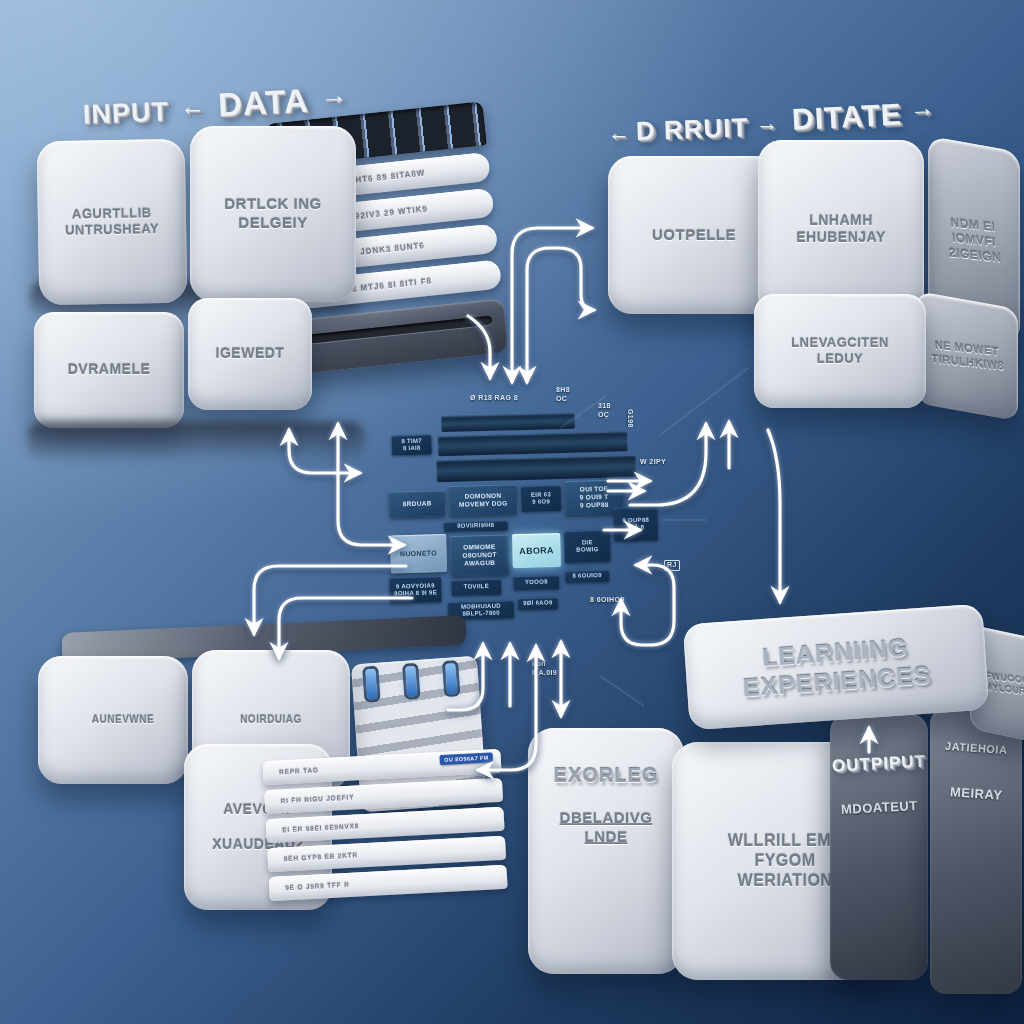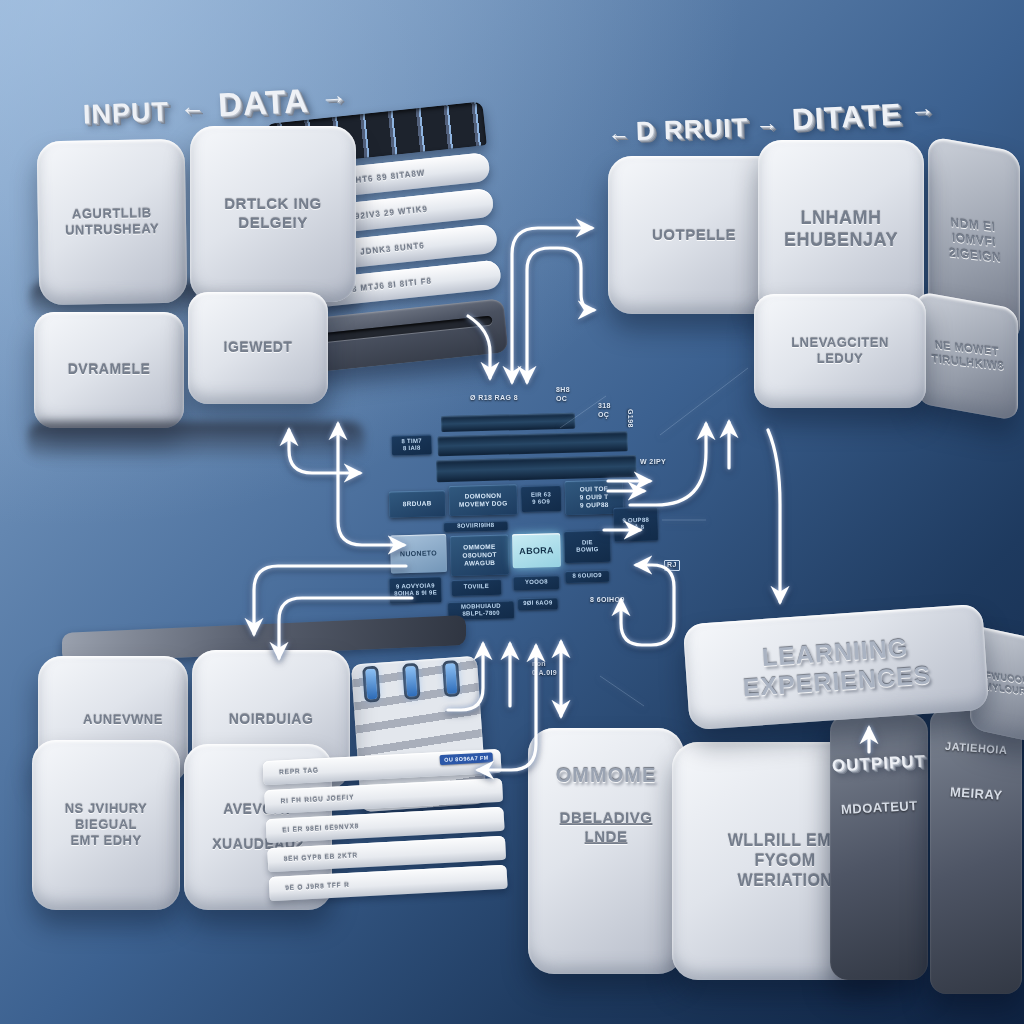--- a/index.html
+++ b/index.html
@@ -219,7 +219,7 @@
       <span class="eng" style="font-size:15px;">UOTPELLE</span>
     </div>
     <div class="block" style="left:160px;top:42px;width:166px;height:178px;">
-      <span class="eng" style="font-size:18px;">LNHAMH
+      <span class="eng" style="font-size:14px;">LNHAMH
 EHUBENJAY</span>
     </div>
     <div class="block sideface" style="left:318px;top:202px;width:102px;height:112px;transform:skewY(10deg);border-radius:16px;">

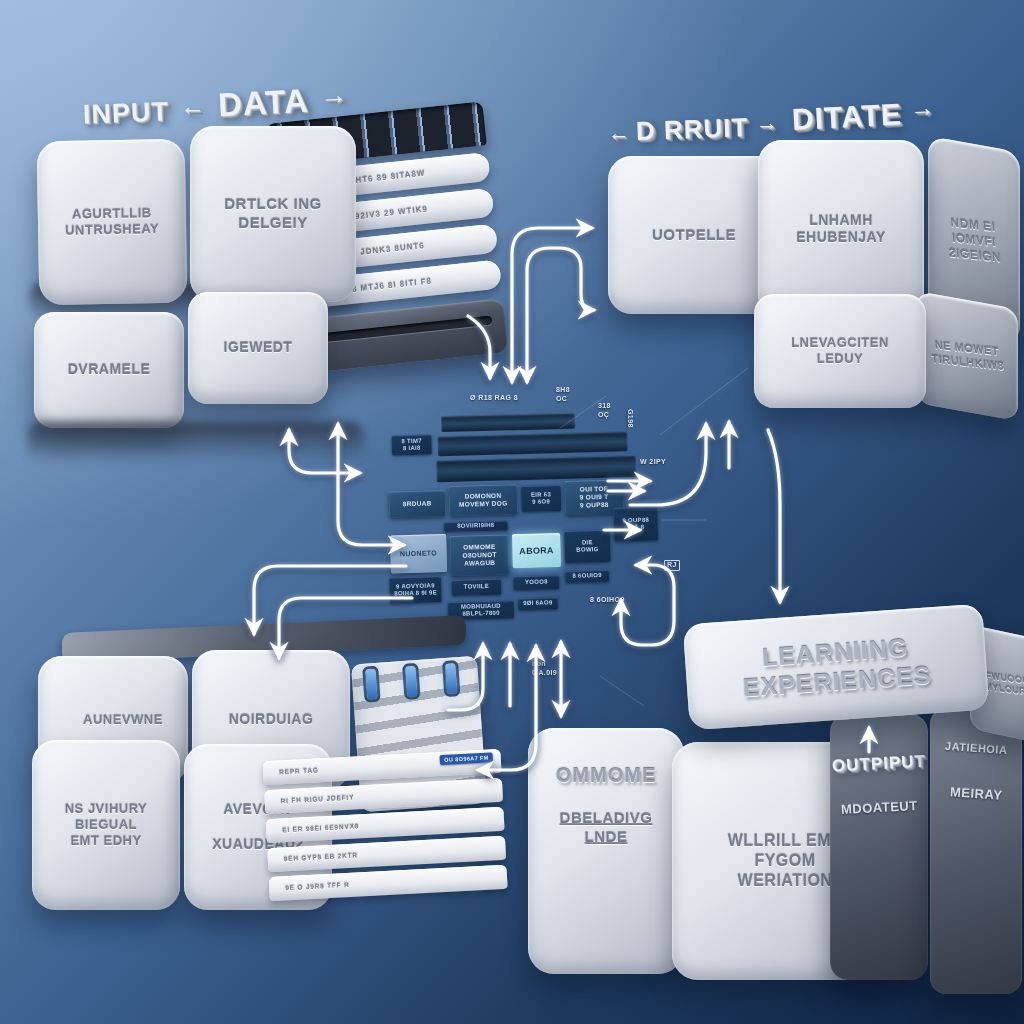--- a/index.html
+++ b/index.html
@@ -197,7 +197,7 @@
     <div class="block" style="left:6px;top:226px;width:150px;height:116px;border-radius:20px;">
       <span class="eng" style="font-size:14px;">DVRAMELE</span>
     </div>
-    <div class="block" style="left:160px;top:206px;width:140px;height:112px;border-radius:20px;">
+    <div class="block" style="left:160px;top:212px;width:124px;height:112px;border-radius:20px;">
       <span class="eng" style="font-size:14px;">IGEWEDT</span>
     </div>
     <div class="shadow-wedge" style="left:0px;top:336px;width:336px;height:40px;"></div>

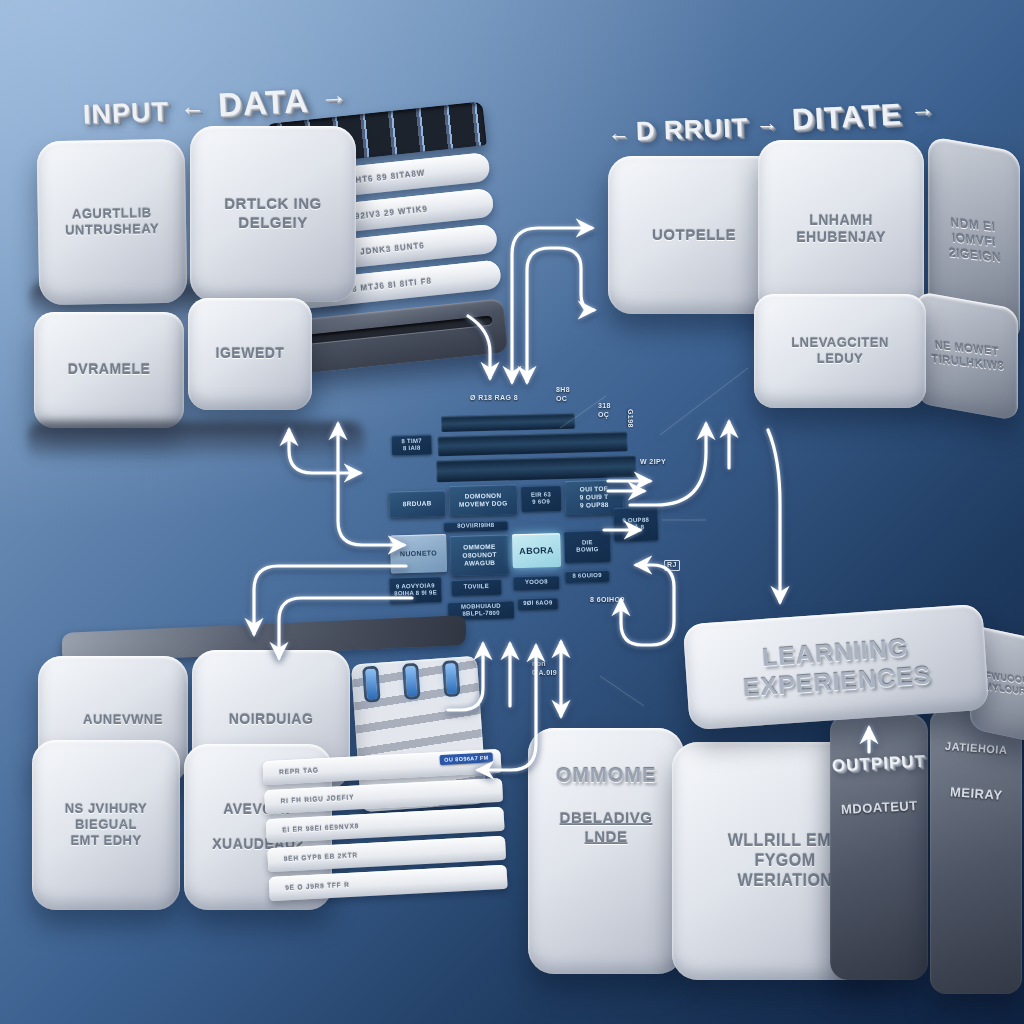--- a/index.html
+++ b/index.html
@@ -240,7 +240,7 @@
       <div class="led" style="left:94px;"></div>
     </div>
     <div class="block" style="left:12px;top:40px;width:150px;height:128px;">
-      <span class="eng" style="font-size:13px;margin-left:20px;">AUNEVWNE</span>
+      <span class="eng" style="font-size:10px;margin-left:20px;">AUNEVWNE</span>
     </div>
     <div class="block" style="left:166px;top:34px;width:158px;height:140px;">
       <span class="eng" style="font-size:14px;">NOIRDUIAG</span>

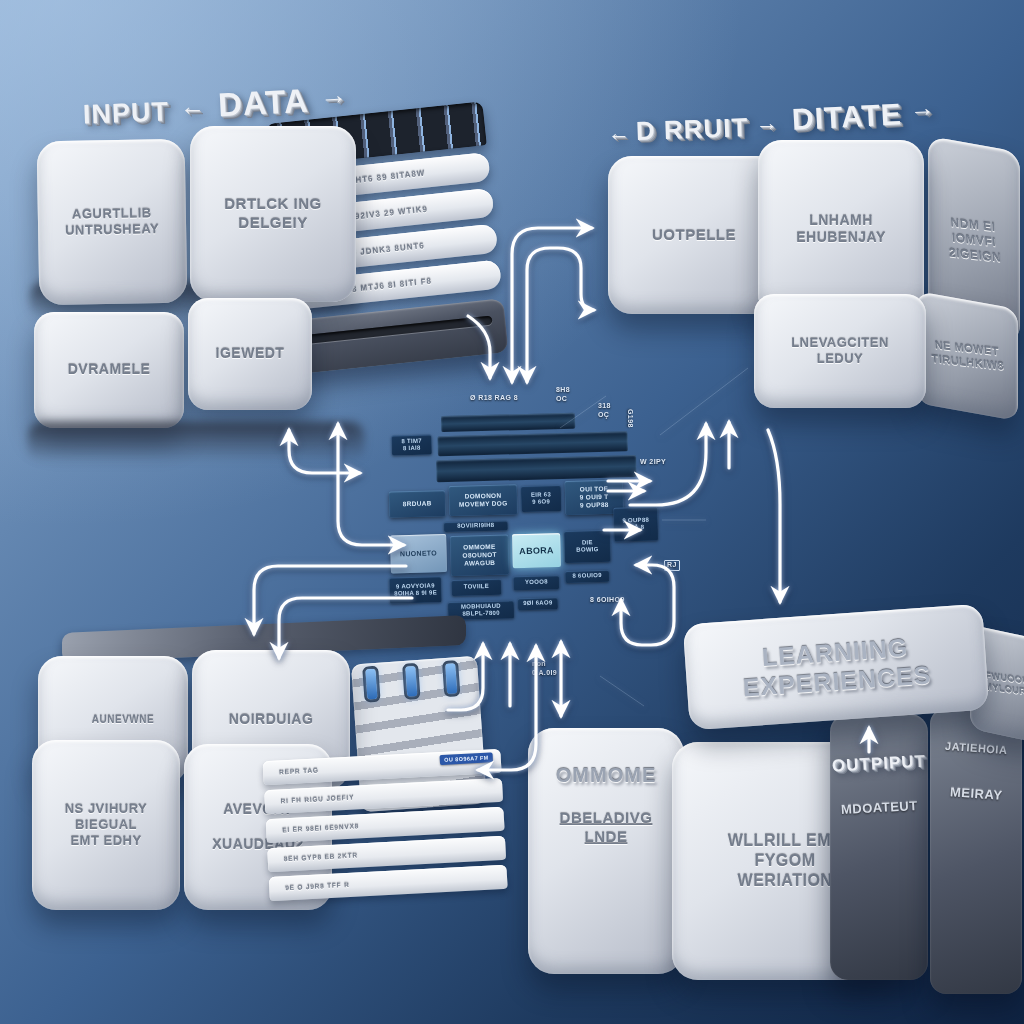--- a/index.html
+++ b/index.html
@@ -243,7 +243,7 @@
       <span class="eng" style="font-size:10px;margin-left:20px;">AUNEVWNE</span>
     </div>
     <div class="block" style="left:166px;top:34px;width:158px;height:140px;">
-      <span class="eng" style="font-size:14px;">NOIRDUIAG</span>
+      <span class="eng" style="font-size:10px;">NOIRDUIAG</span>
     </div>
     <div class="block" style="left:6px;top:124px;width:148px;height:170px;">
       <span class="eng" style="font-size:13px;">NS JVIHURY

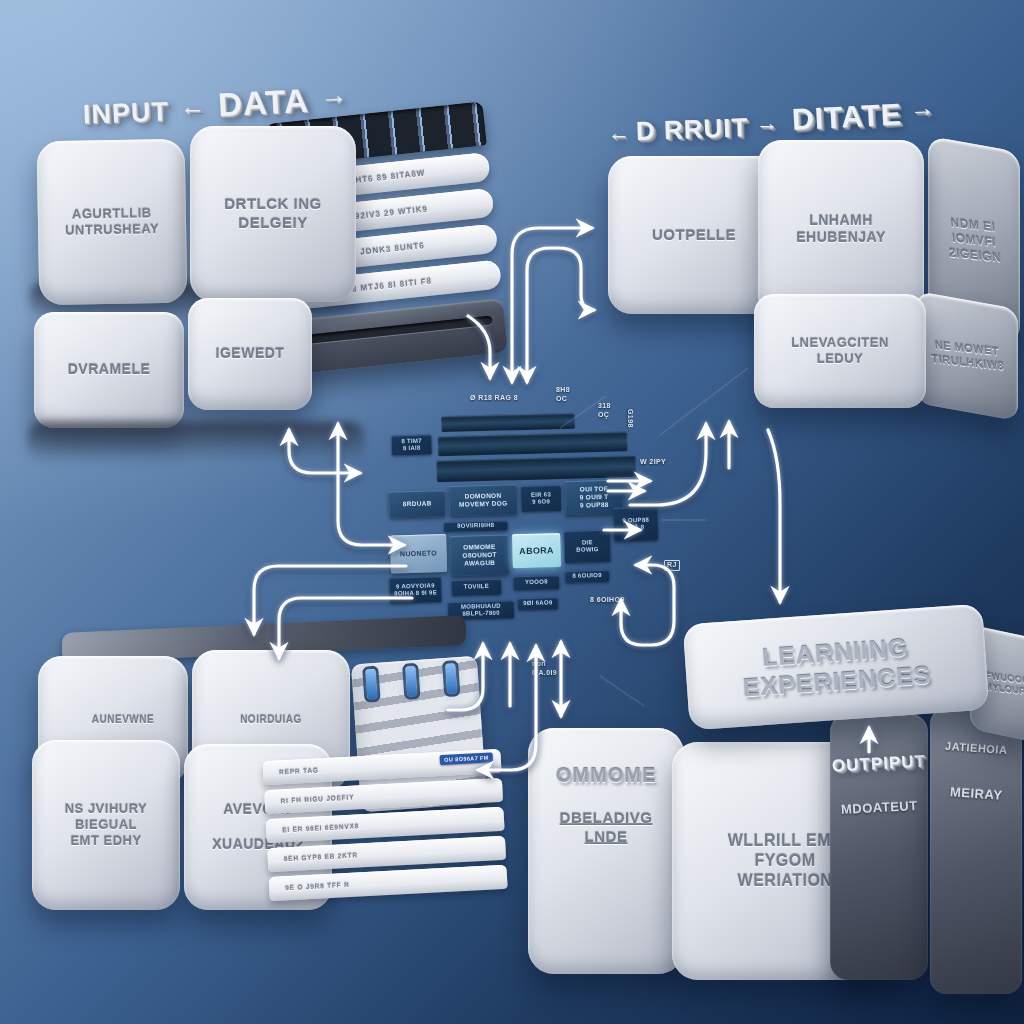--- a/index.html
+++ b/index.html
@@ -277,7 +277,7 @@
 
   <div id="cluster-br" style="left:518px;top:598px;width:506px;height:426px;">
     <div class="block" style="left:10px;top:130px;width:156px;height:246px;border-radius:26px;flex-direction:column;justify-content:flex-start;padding-top:36px;gap:22px;">
-      <span class="chrome" style="font-size:20px;">OMMOME</span>
+      <span class="chrome" style="font-size:20px;">EXORLEG</span>
       <span class="eng" style="font-size:15px;text-decoration:underline;">DBELADIVG
 LNDE</span>
     </div>

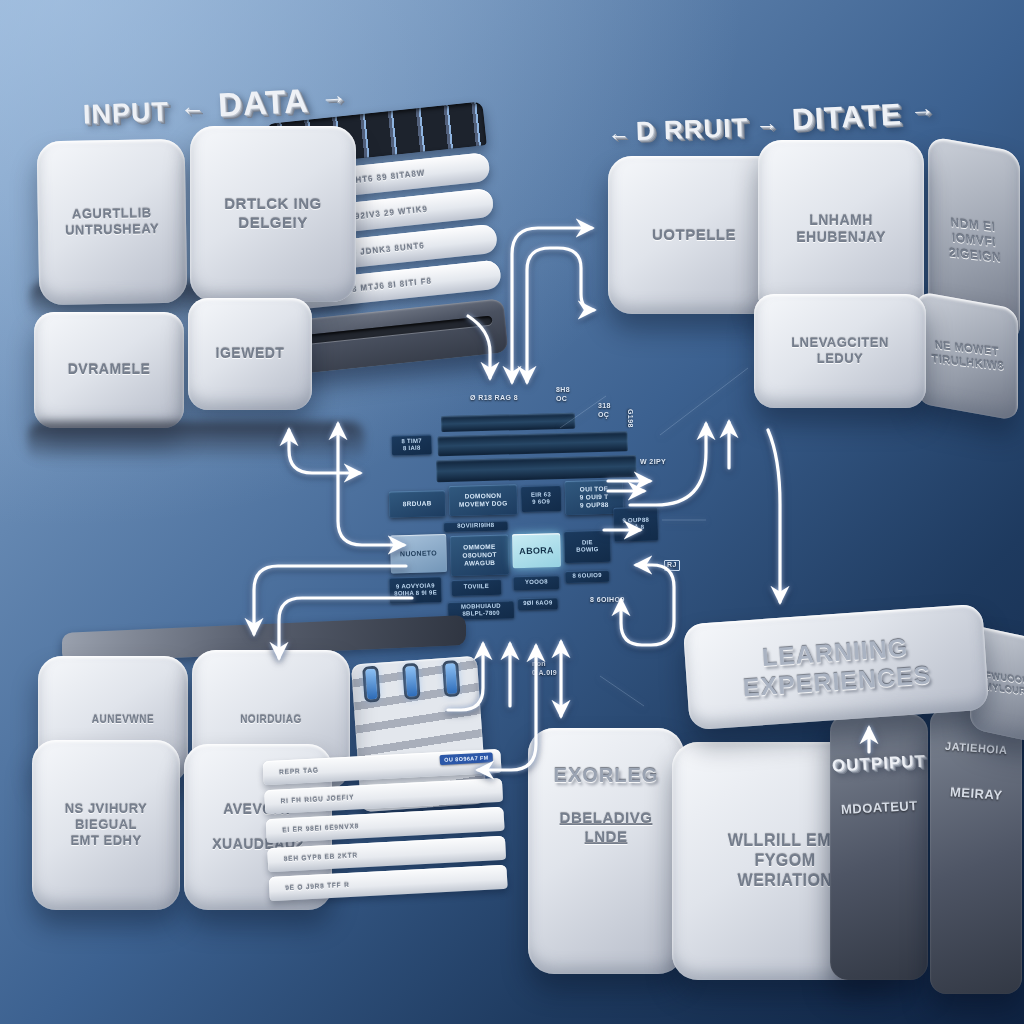--- a/index.html
+++ b/index.html
@@ -245,11 +245,6 @@
     <div class="block" style="left:166px;top:34px;width:158px;height:140px;">
       <span class="eng" style="font-size:10px;">NOIRDUIAG</span>
     </div>
-    <div class="block" style="left:6px;top:124px;width:148px;height:170px;">
-      <span class="eng" style="font-size:13px;">NS JVIHURY
-BIEGUAL
-EMT EDHY</span>
-    </div>
     <div class="block" style="left:158px;top:128px;width:148px;height:166px;">
       <span class="eng" style="font-size:14px;">AVEVGAY
 

